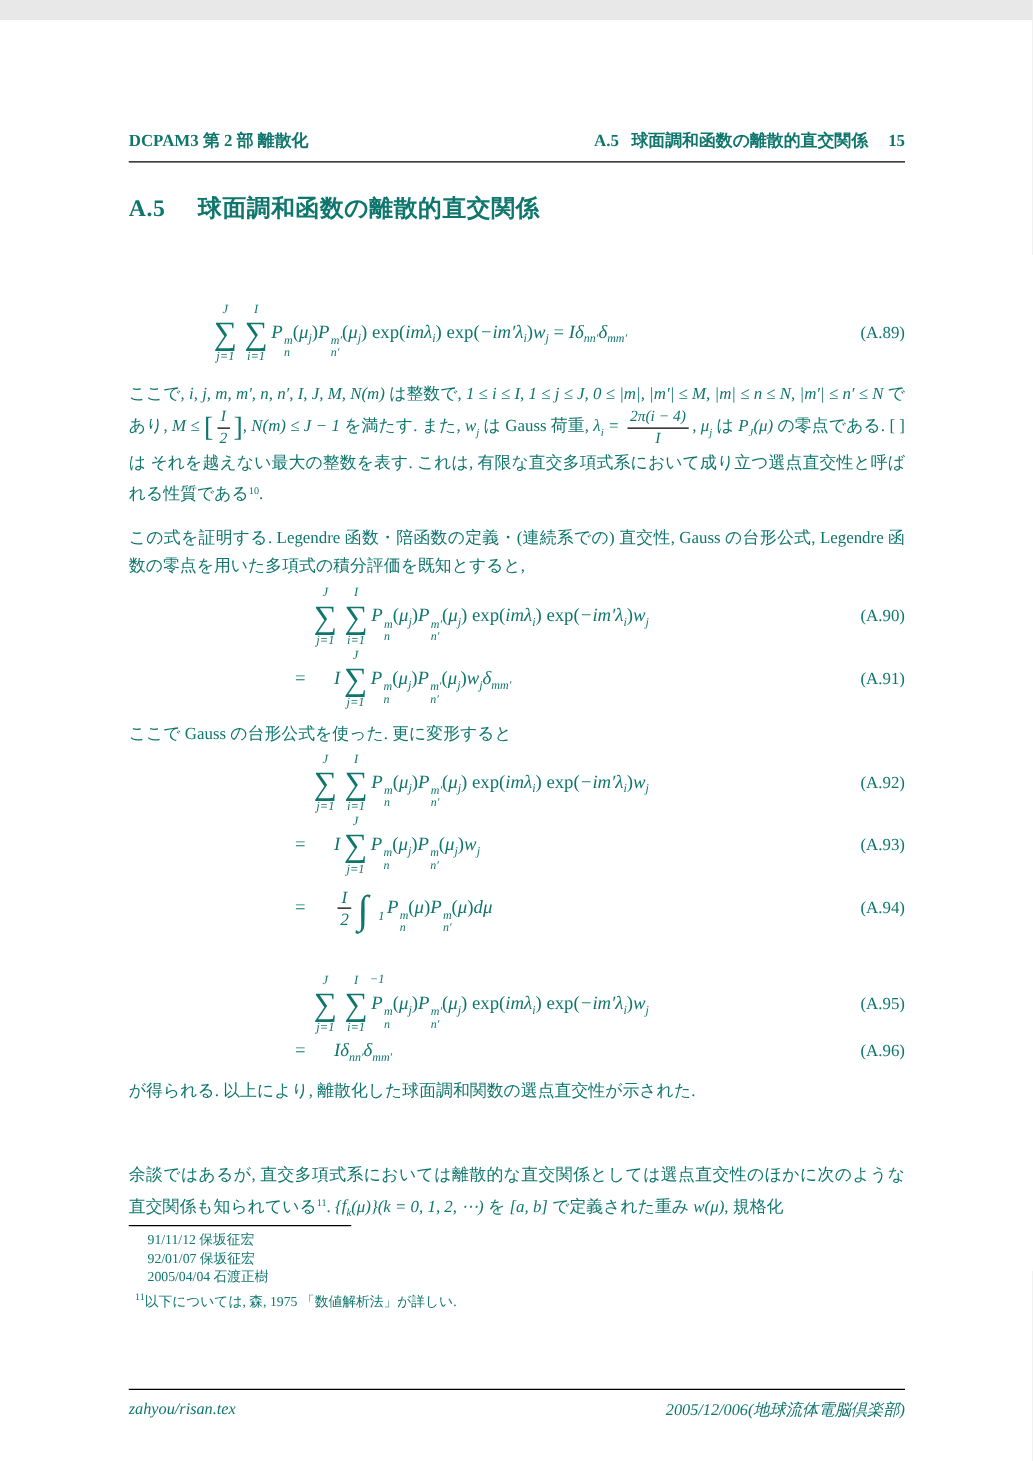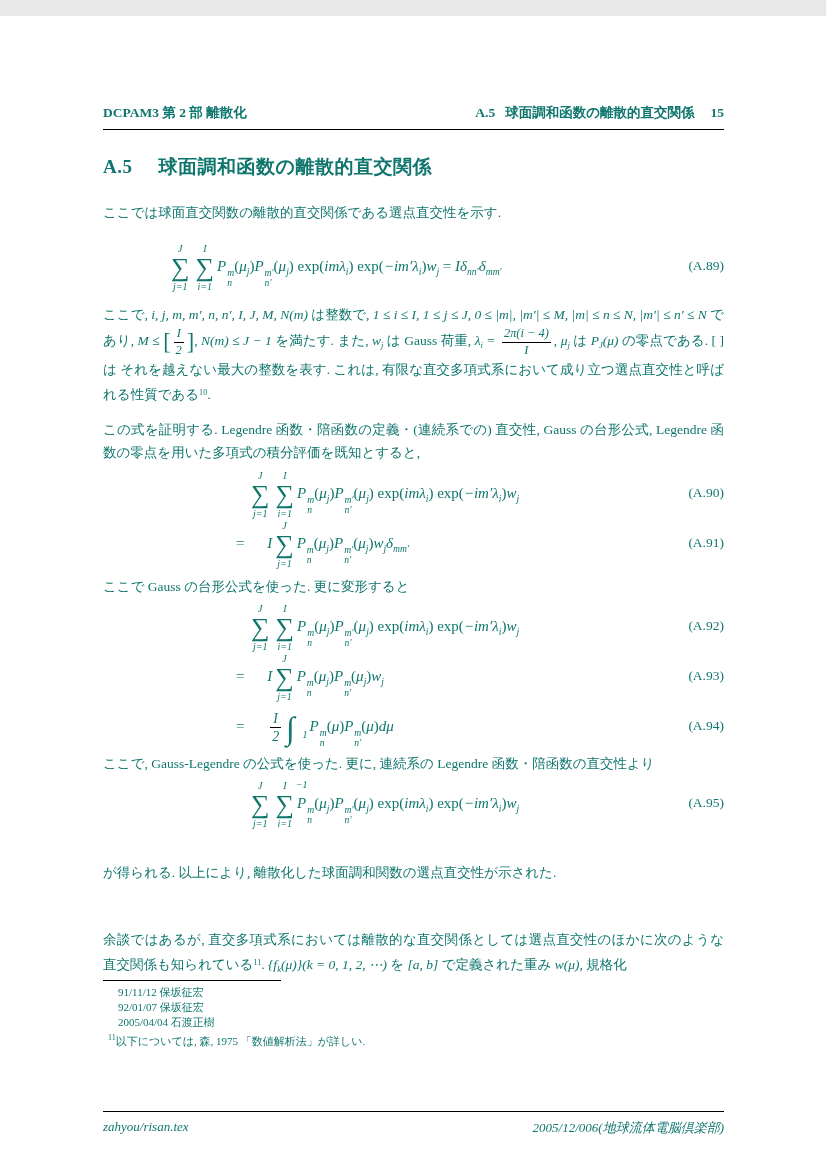--- a/index.html
+++ b/index.html
@@ -87,9 +87,6 @@
     </div>
   </div>
 
-  <div class="ablock" style="top:185px;">
-    <p class="para"><span class="mt">ここでは球面直交関数の離散的直交関係である選点直交性を示す.</span></p>
-  </div>
 
   <div class="ablock" style="top:222px;">
     <div class="eqrow h56 ind65">

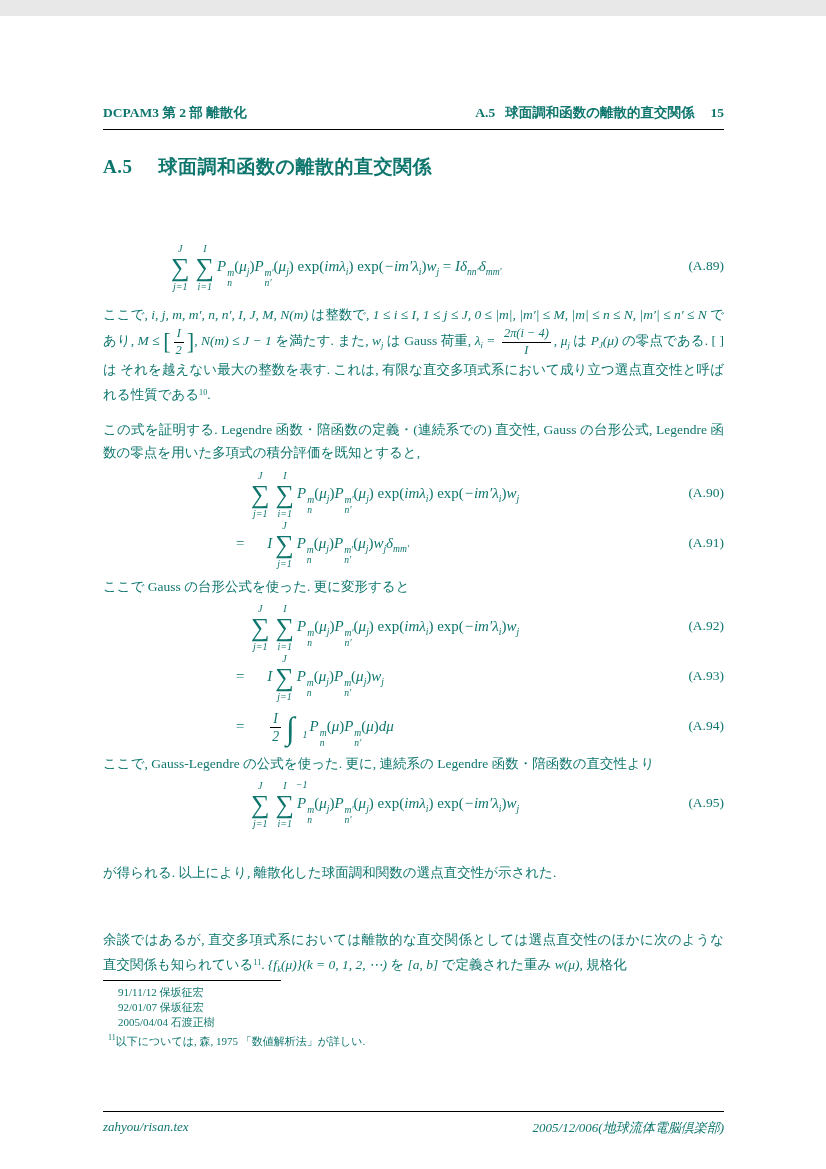--- a/index.html
+++ b/index.html
@@ -216,9 +216,6 @@
     </div>
   </div>
 
-  <div class="ablock" style="top:736px;">
-    <p class="para"><span class="mt">ここで, Gauss-Legendre の公式を使った. 更に, 連続系の Legendre 函数・陪函数の直交性より</span></p>
-  </div>
 
   <div class="ablock" style="top:762px;">
     <div class="eqrow ind145">

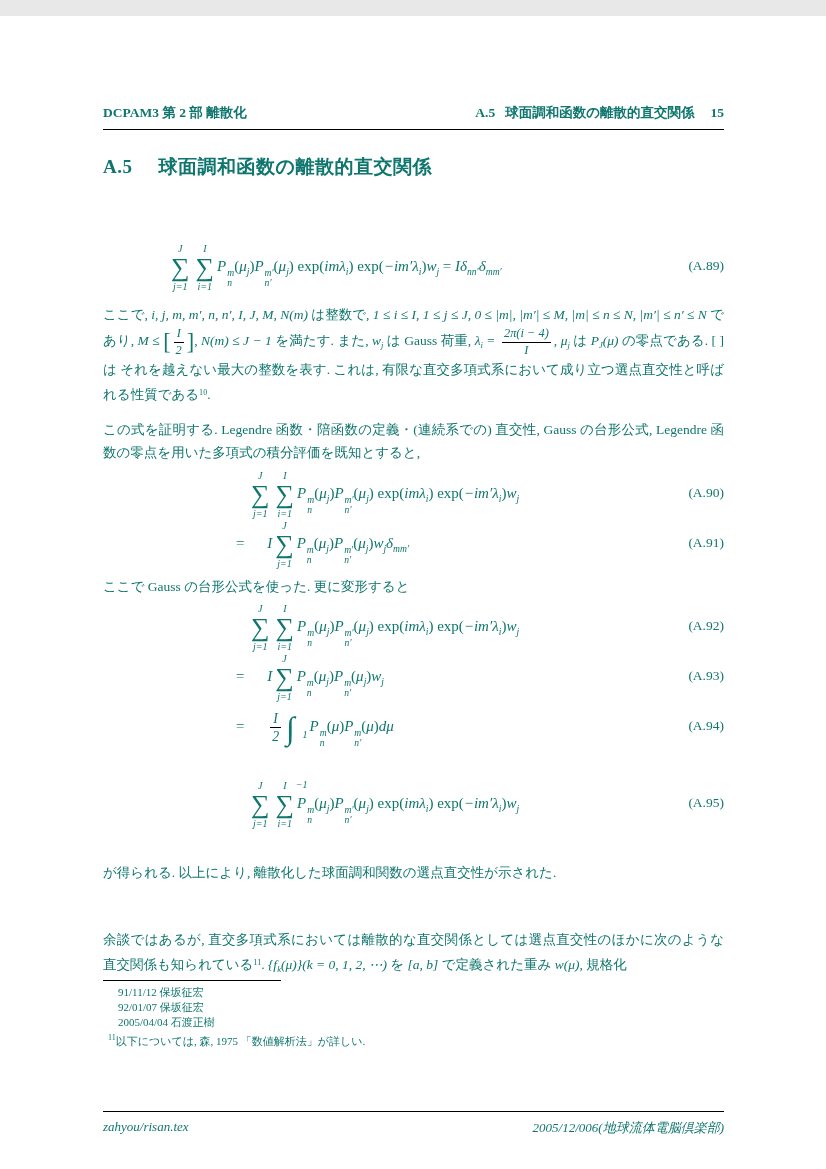--- a/index.html
+++ b/index.html
@@ -236,6 +236,10 @@
             </span></span><span class="mt">(</span><span class="ma"><span class="mi">μ</span><sub class="sc1">j</sub></span><span class="mt">)</span><span class="mt"> exp(</span><span class="ma"><span class="mi">imλ</span><sub class="sc1">i</sub></span><span class="mt">)</span><span class="mt"> exp(</span><span class="mi">−</span><span class="ma"><span class="mi">im′λ</span><sub class="sc1">i</sub></span><span class="mt">)</span><span class="ma"><span class="mi">w</span><sub class="sc1">j</sub></span></span>
       <span class="eqtag">(A.95)</span>
     </div>
+    <div class="eqrow h26 ind132">
+      <span><span class="mi">=</span><span class="msp" style="width: 22px;"></span><span class="mi">I</span><span class="ma"><span class="mi">δ</span><sub class="sc1">nn′</sub></span><span class="ma"><span class="mi">δ</span><sub class="sc1">mm′</sub></span></span>
+      <span class="eqtag">(A.96)</span>
+    </div>
   </div>
 
   <div class="ablock" style="top:845px;">

